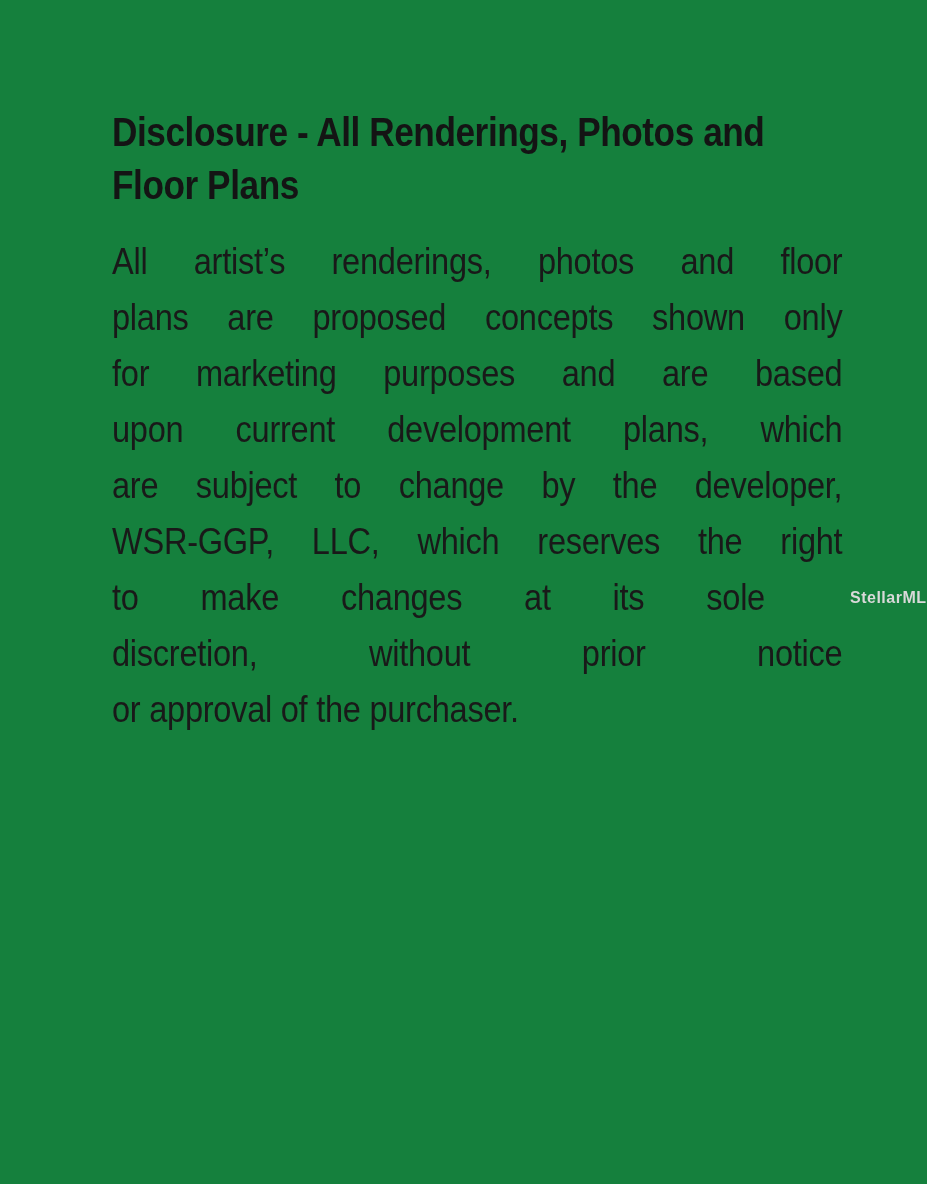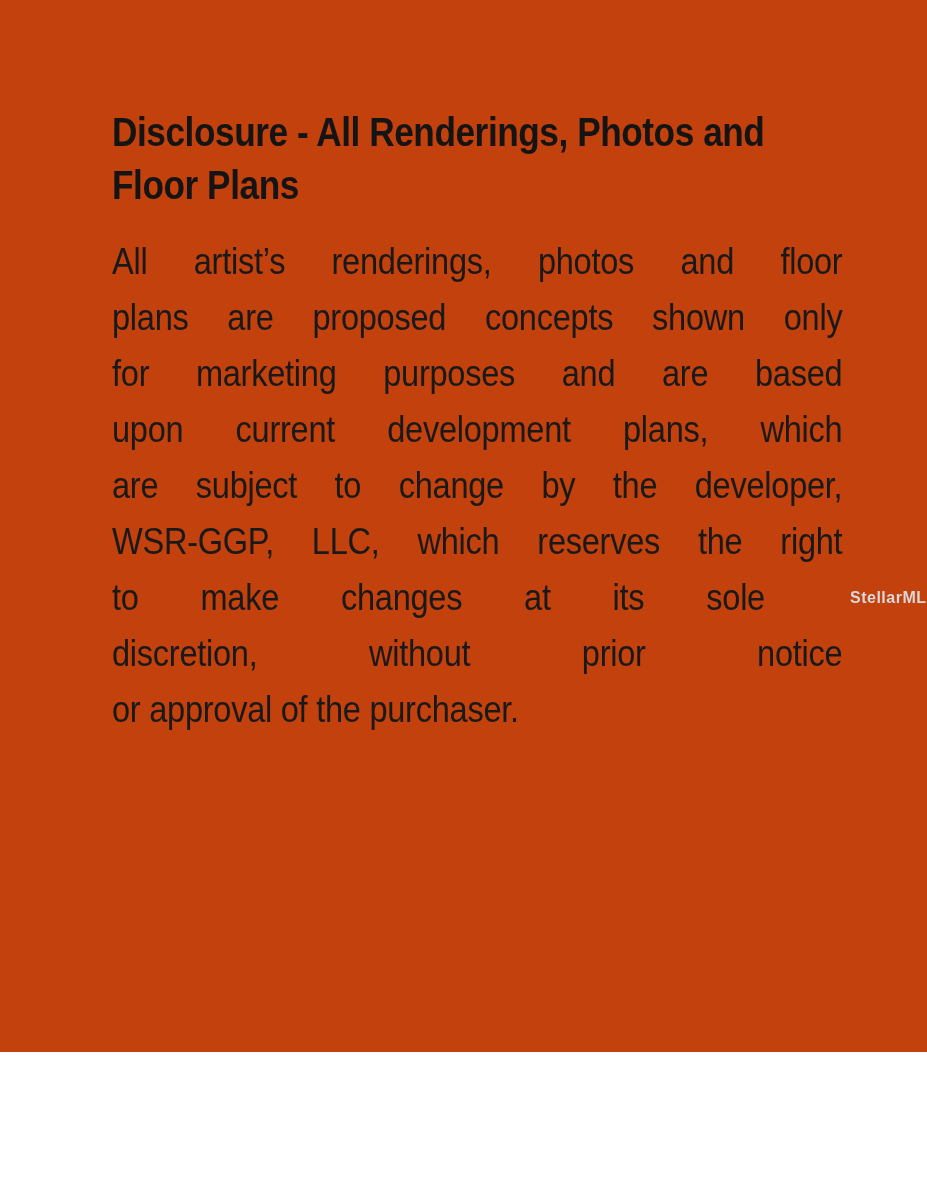--- a/index.html
+++ b/index.html
@@ -10,8 +10,8 @@
   .page {
     position: relative;
     width: 927px;
-    height: 1052px;
-    background: #c2410c;
+    height: 1184px;
+    background: #15803d;
     overflow: hidden;
     font-family: "Liberation Sans", sans-serif;
     color: #191919;

